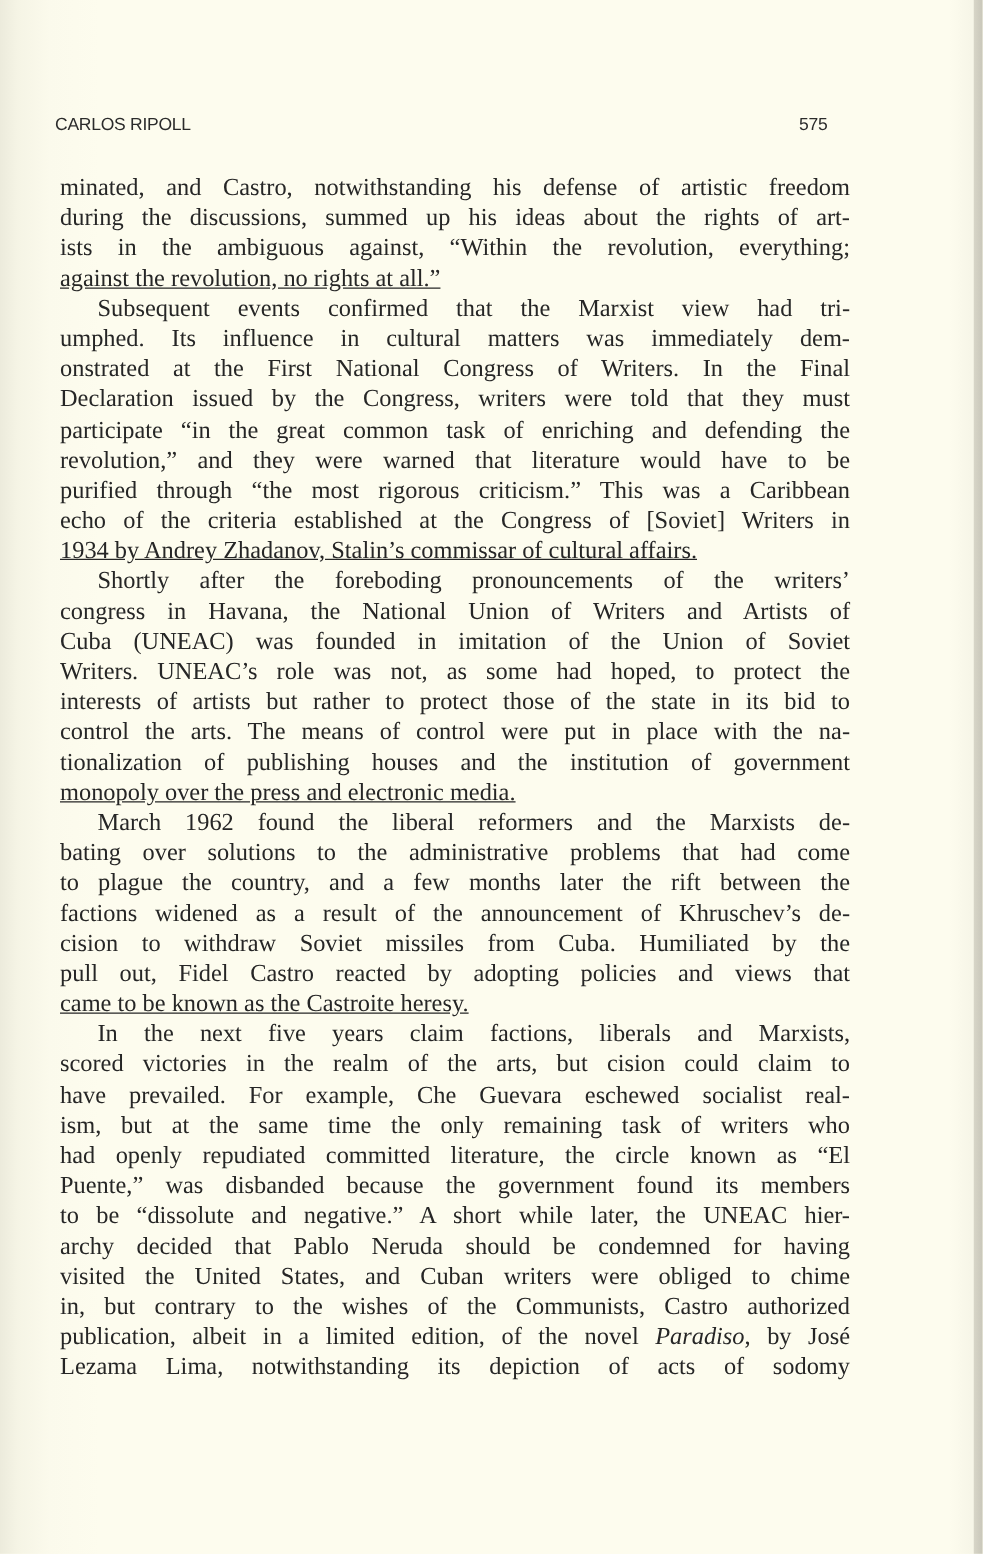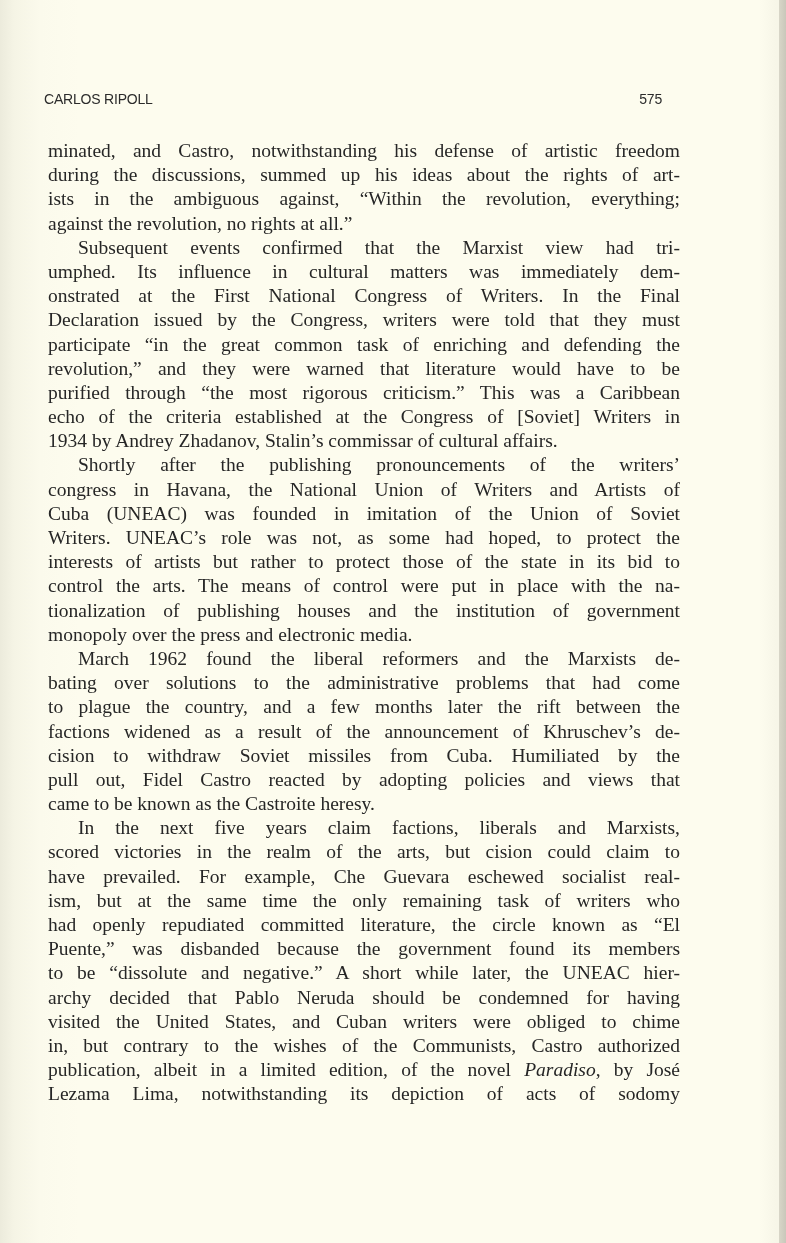--- a/index.html
+++ b/index.html
@@ -66,6 +66,7 @@
   .line.end {
     text-align: left;
     text-align-last: left;
+    text-decoration: underline;
   }
   .line.indent {
     padding-left: 30px;

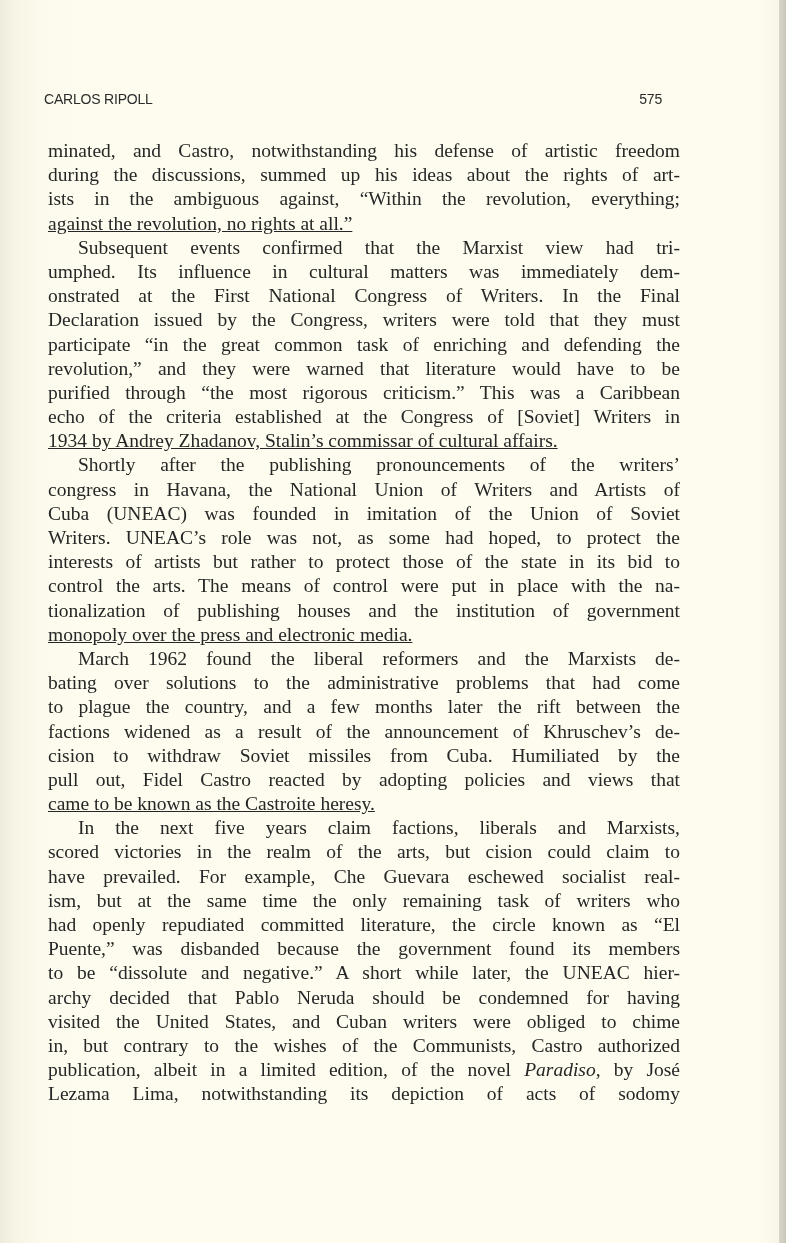--- a/index.html
+++ b/index.html
@@ -100,7 +100,7 @@
         <div class="line">purified through “the most rigorous criticism.” This was a Caribbean</div>
         <div class="line">echo of the criteria established at the Congress of [Soviet] Writers in</div>
         <div class="line end">1934 by Andrey Zhadanov, Stalin’s commissar of cultural affairs.</div>
-        <div class="line indent">Shortly after the publishing pronouncements of the writers’</div>
+        <div class="line indent">Shortly after the foreboding pronouncements of the writers’</div>
         <div class="line">congress in Havana, the National Union of Writers and Artists of</div>
         <div class="line">Cuba (UNEAC) was founded in imitation of the Union of Soviet</div>
         <div class="line">Writers. UNEAC’s role was not, as some had hoped, to protect the</div>

